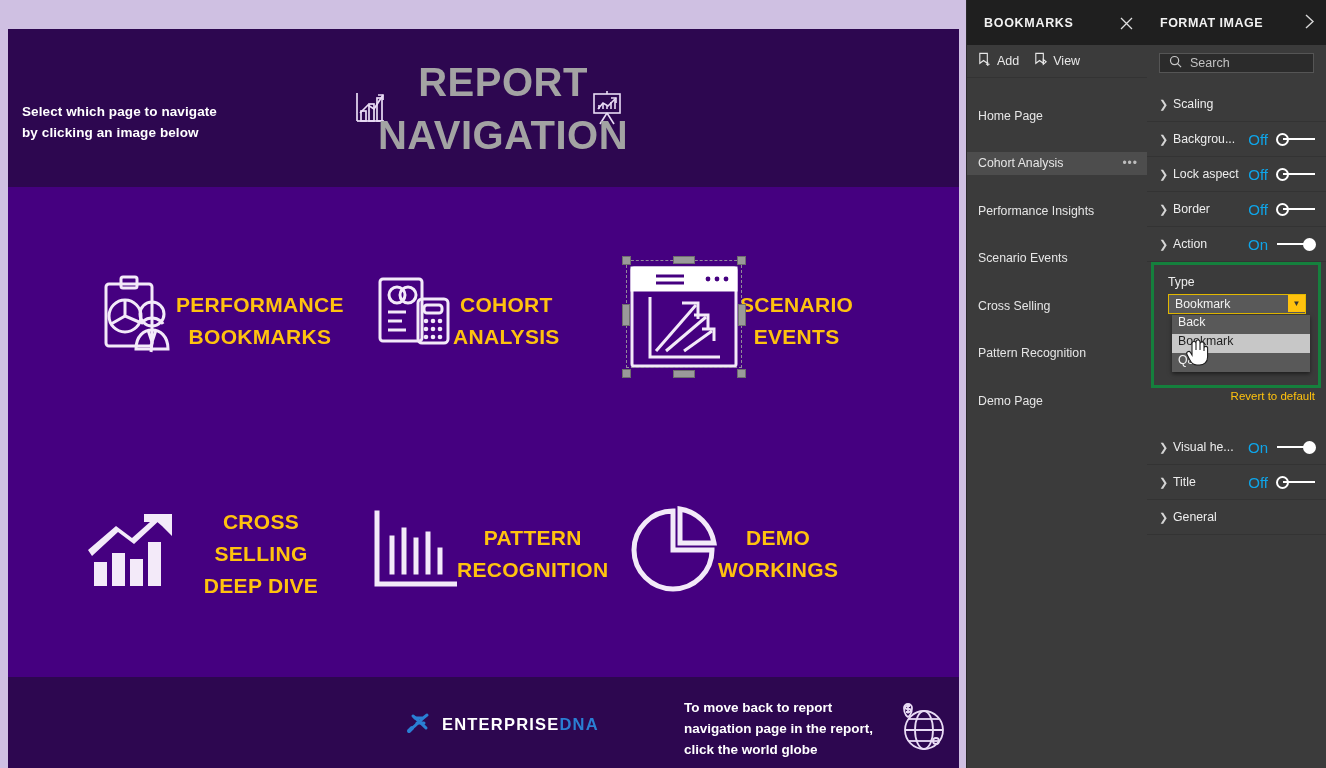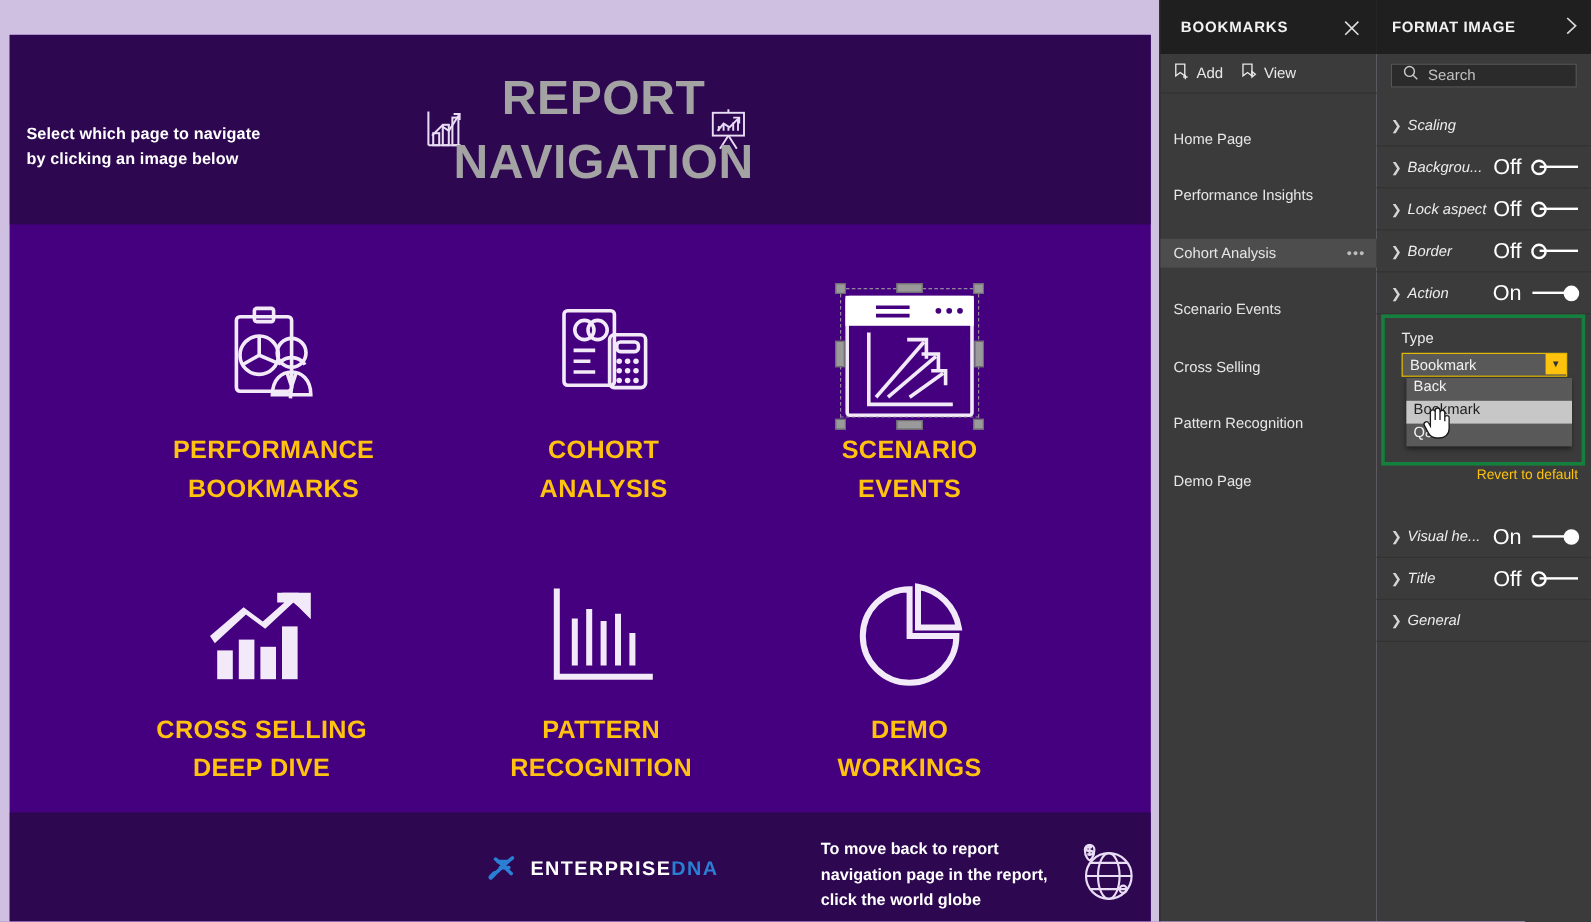--- a/index.html
+++ b/index.html
@@ -219,7 +219,7 @@
     cursor: pointer;
   }
   .chev { width: 14px; color: #d5d5d5; font-size: 11px; }
-  .fmt-name { flex: 0 0 auto; font-style: italic; }
+  .fmt-name { flex: 0 0 auto; }
   .fmt-state {
     position: absolute; right: 58px;
     color: #ffffff; font-size: 18px;

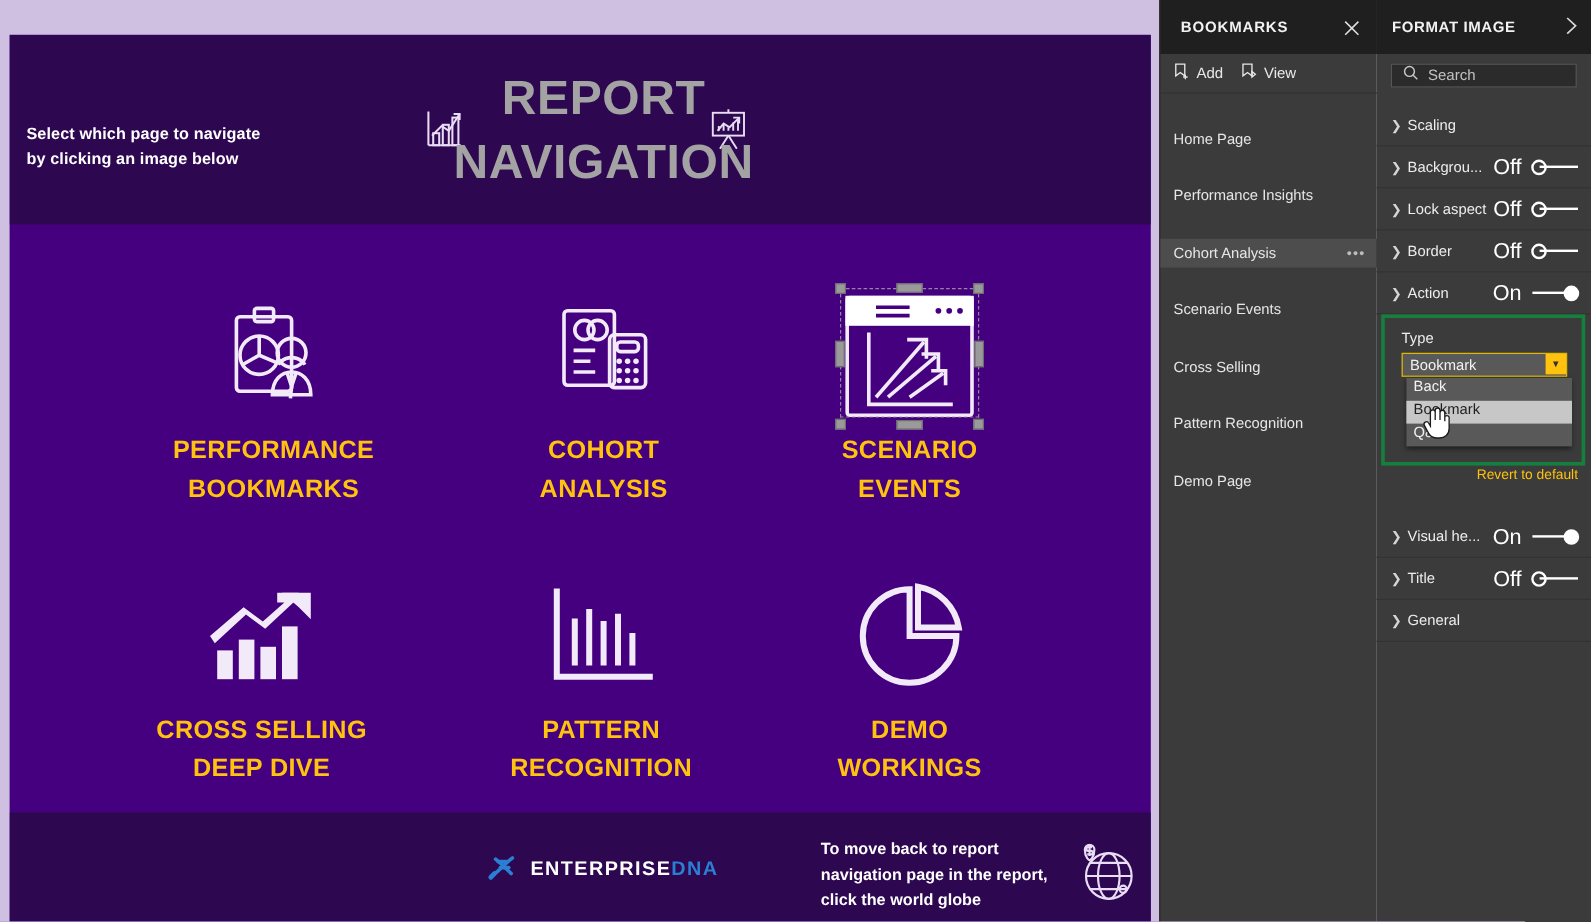--- a/index.html
+++ b/index.html
@@ -222,7 +222,7 @@
   .fmt-name { flex: 0 0 auto; }
   .fmt-state {
     position: absolute; right: 58px;
-    color: #ffffff; font-size: 18px;
+    color: #0ea5e9; font-size: 15px;
   }
   .toggle {
     position: absolute; right: 10px;

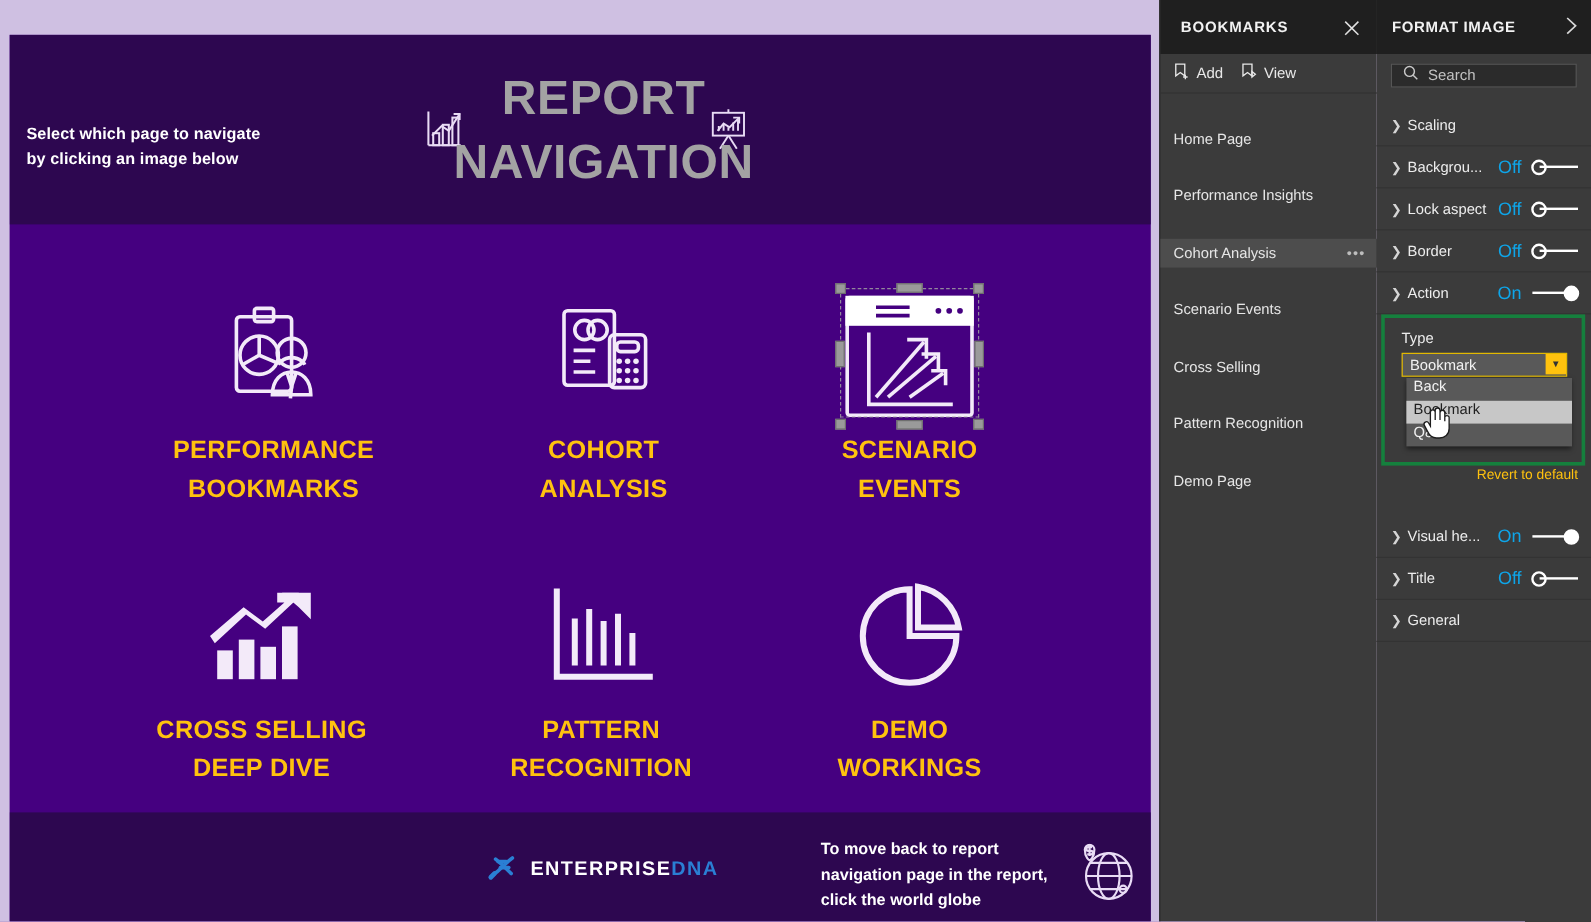--- a/index.html
+++ b/index.html
@@ -540,12 +540,12 @@
       <div class="bm-item">
         <span>Home Page</span>
       </div>
-      <div class="bm-item">
-        <span>Performance Insights</span>
-      </div>
       <div class="bm-item active">
         <span>Cohort Analysis</span>
         <span class="bm-ellipsis">•••</span>
+      </div>
+      <div class="bm-item">
+        <span>Performance Insights</span>
       </div>
       <div class="bm-item">
         <span>Scenario Events</span>

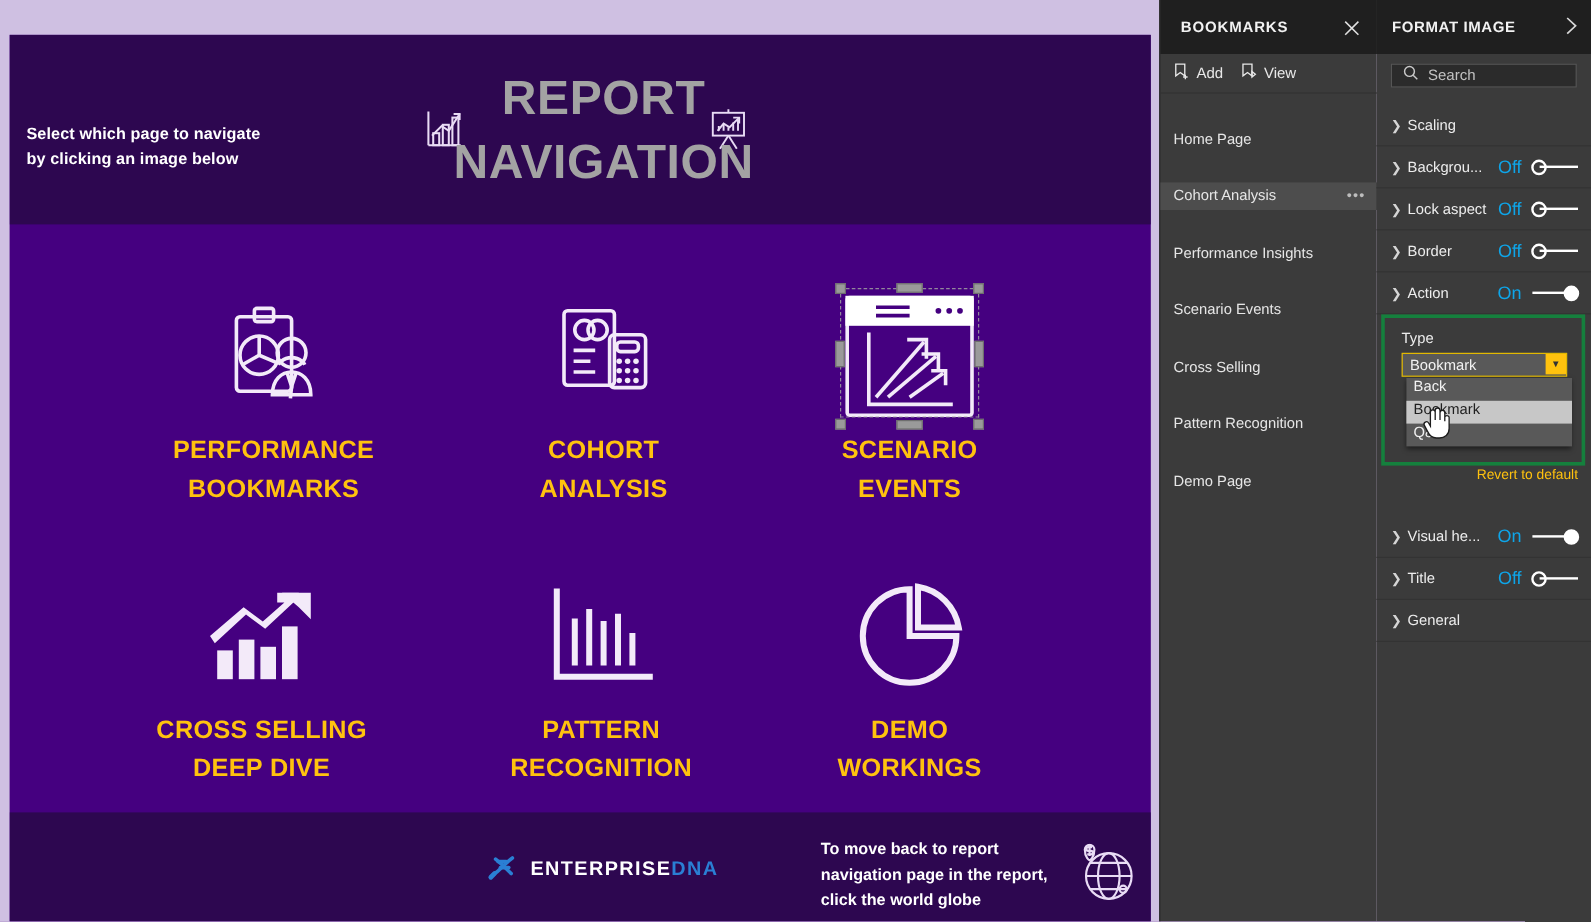--- a/index.html
+++ b/index.html
@@ -66,8 +66,8 @@
   .tile {
     position: absolute;
     width: 260px; height: 215px;
-    display: flex; flex-direction: column;
-    align-items: center; justify-content: flex-end;
+    display: flex; flex-direction: row;
+    align-items: center; justify-content: flex-start;
     cursor: pointer;
   }
   .tile-icon {

